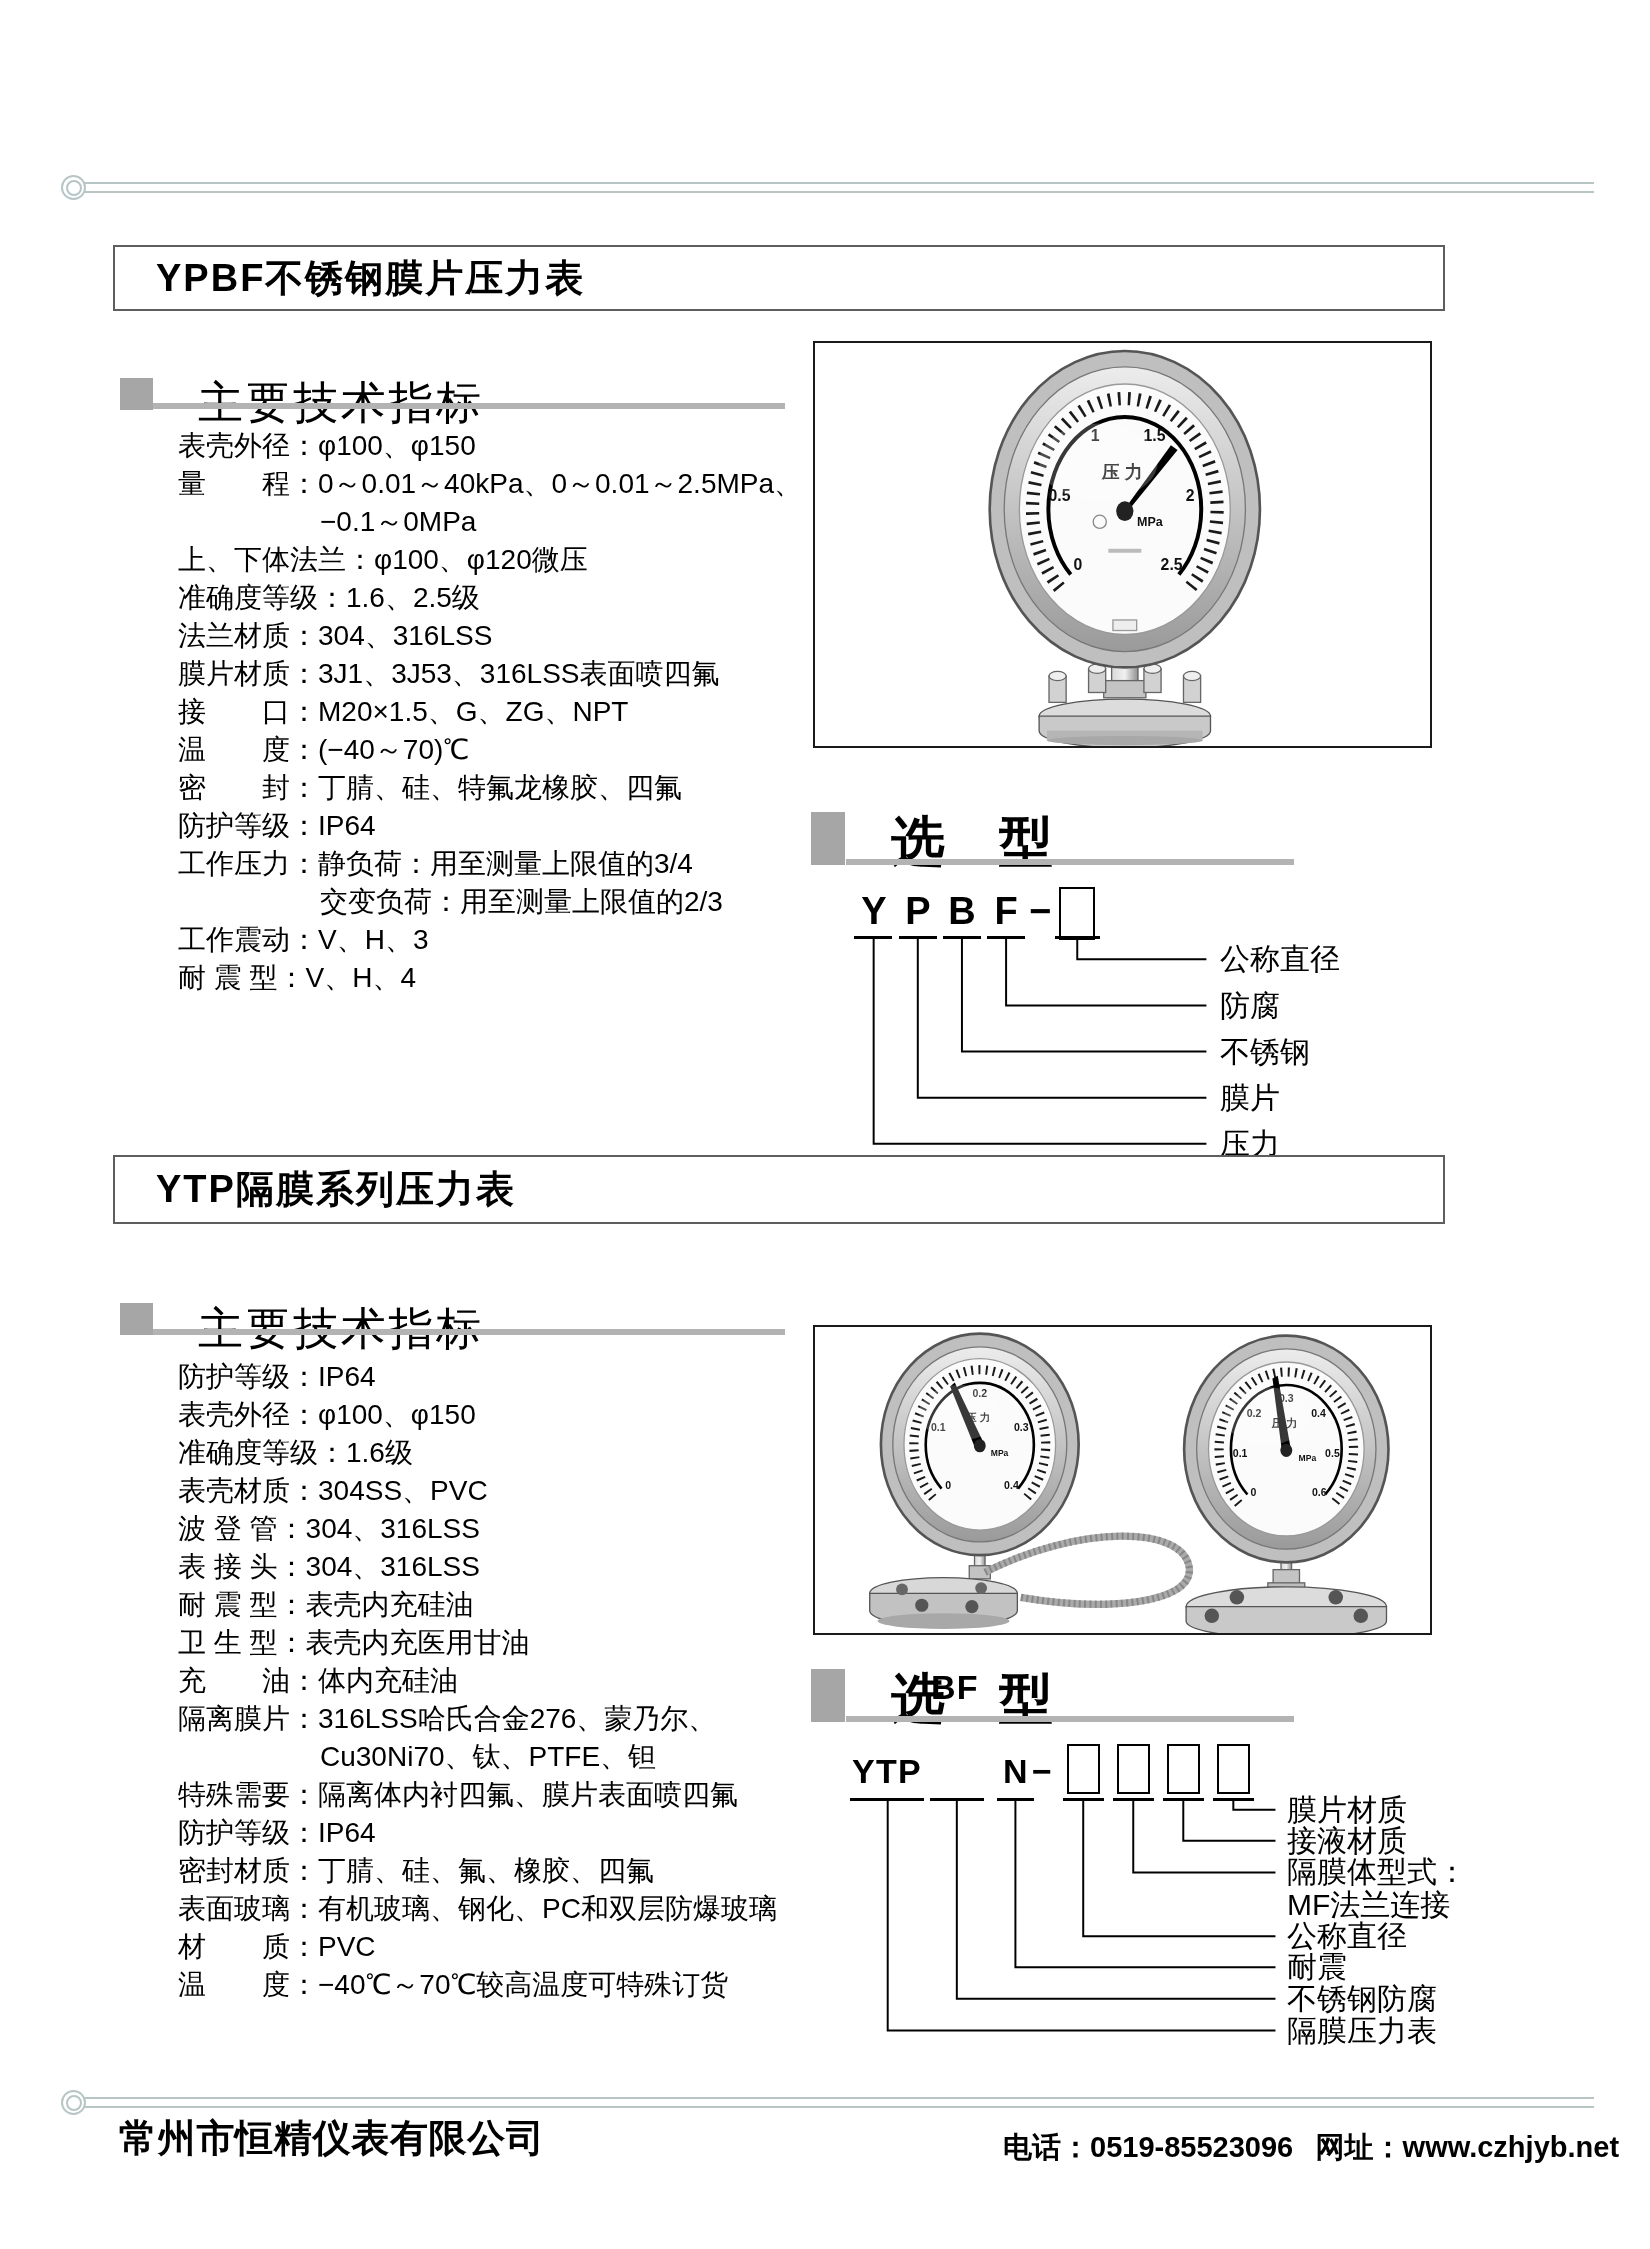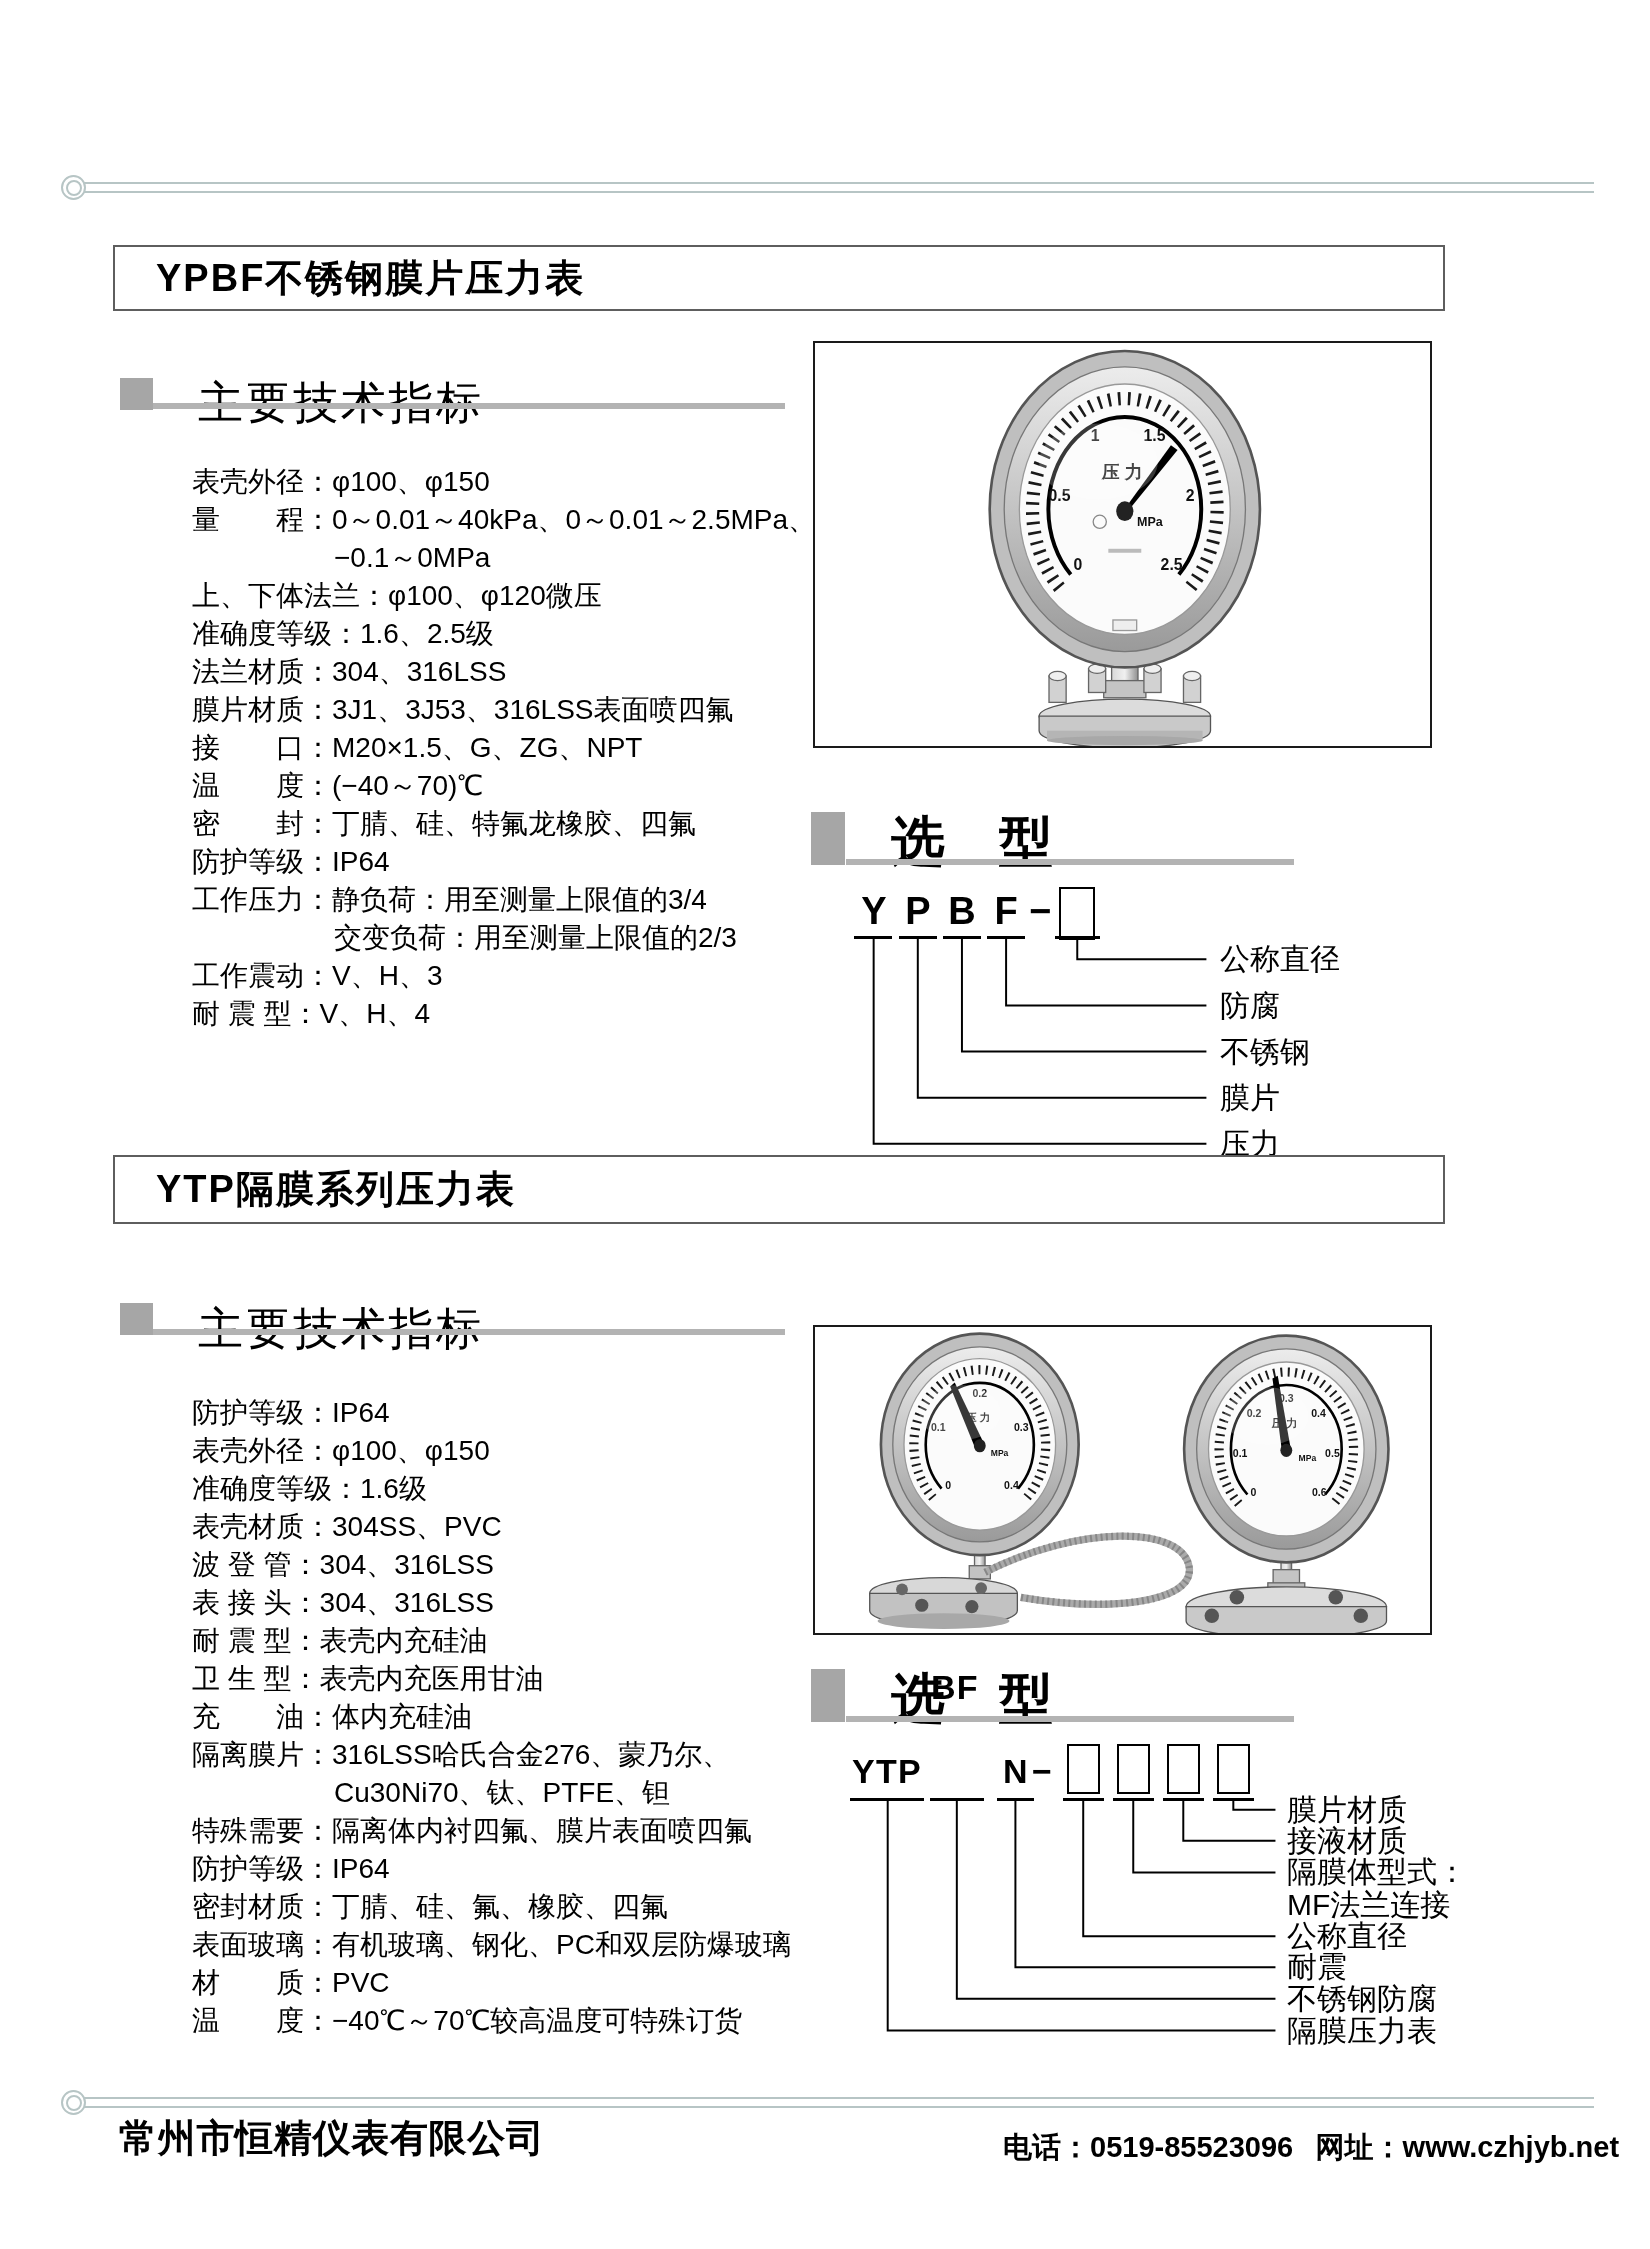--- a/index.html
+++ b/index.html
@@ -30,7 +30,7 @@
   .h-text-big{position:absolute;font-size:54px;font-weight:bold;white-space:nowrap;}
 
   
-  .specs{position:absolute;left:192px;margin-top:36px;}
+  .specs{position:absolute;left:178px;}
   .spec-line{height:38px;line-height:38px;font-size:28px;font-weight:500;white-space:nowrap;}
   .spec-line .lab{display:inline-block;}
   .spec-line.cont{padding-left:142px;}

